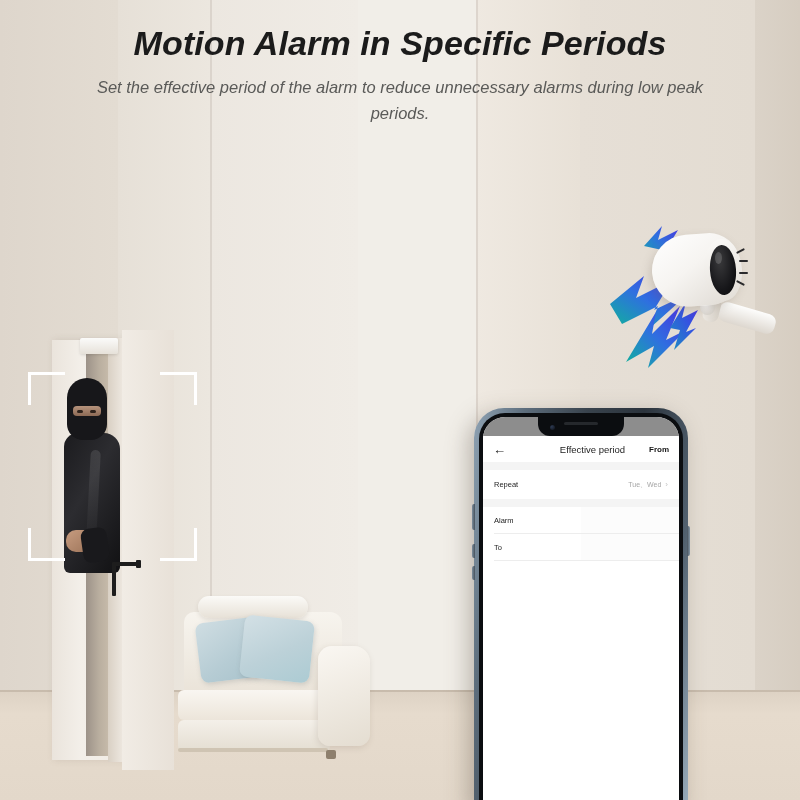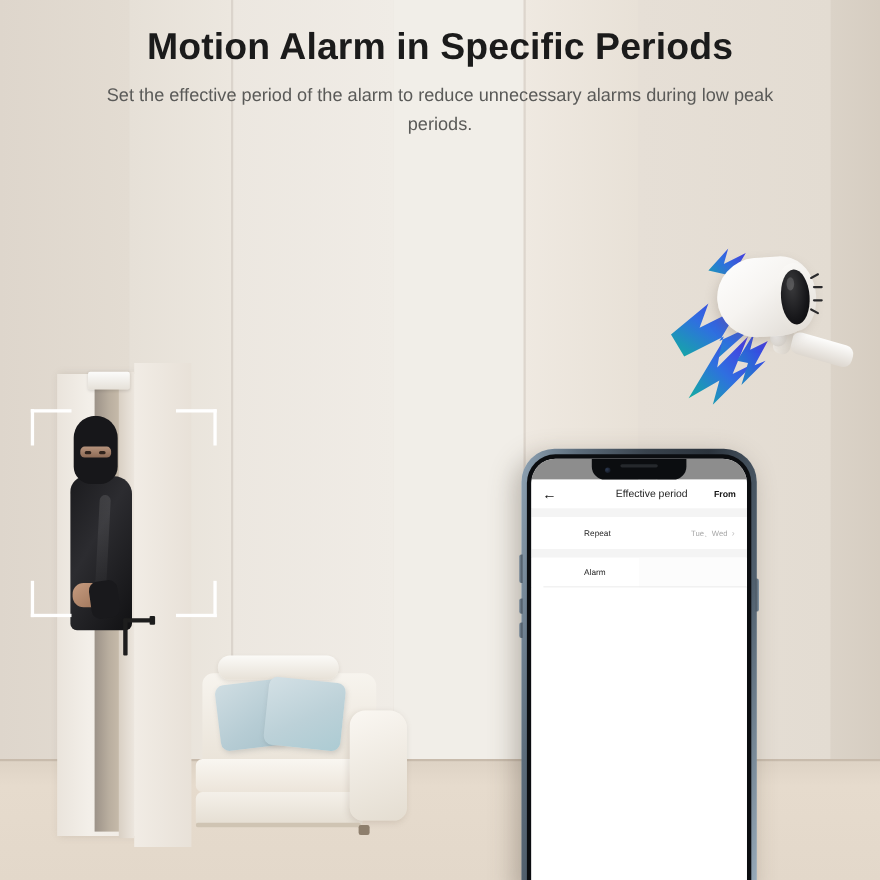--- a/index.html
+++ b/index.html
@@ -34,7 +34,7 @@
   .floor-line{position:absolute;left:0;right:0;top:690px;height:2px;background:rgba(160,146,130,.35);}
 
   
-  .heading-wrap{position:absolute;left:0;right:0;top:24px;text-align:center;z-index:40;}
+  .heading-wrap{position:absolute;left:0;right:0;top:24px;text-align:center;z-index:40;font-style:italic;}
   .headline{
     font-size:34px;font-weight:bold;color:#1b1b1b;letter-spacing:.1px;
     line-height:1.15;margin:0 0 12px 0;

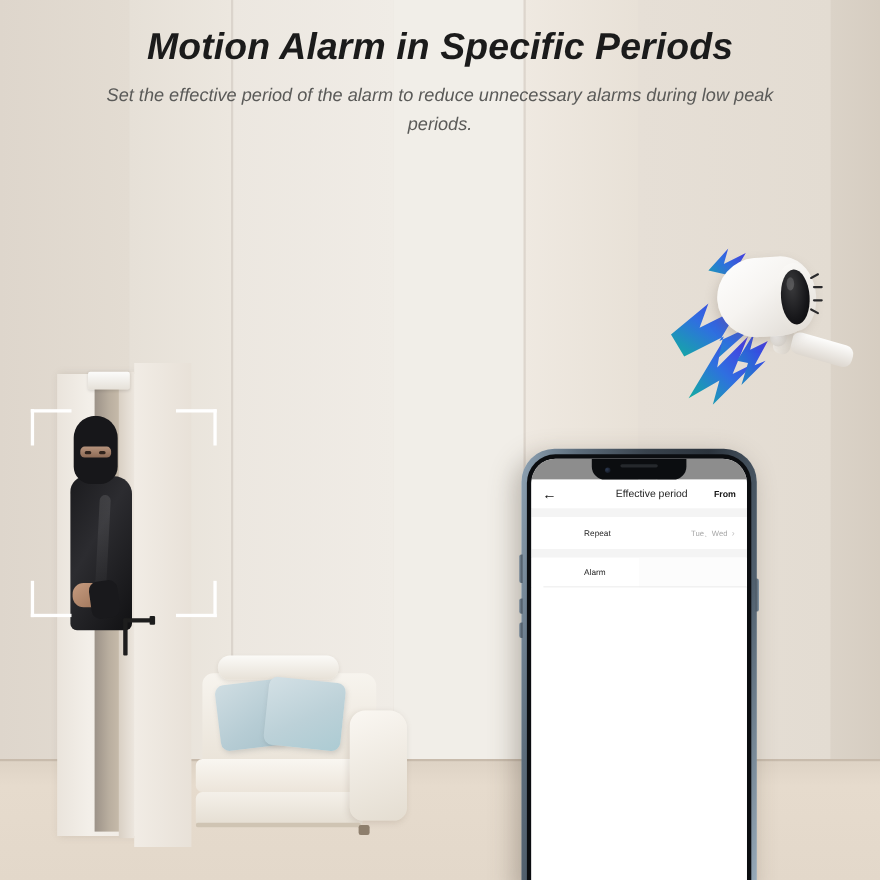--- a/index.html
+++ b/index.html
@@ -270,7 +270,7 @@
     height:29px;background:#ffffff;display:flex;align-items:center;
     padding:0 11px;box-sizing:border-box;position:relative;
   }
-  .row-label{font-size:7.5px;color:#1f1f1f;margin-left:37px;}
+  .row-label{font-size:7.5px;color:#1f1f1f;}
   .row-right{margin-left:auto;display:flex;align-items:center;gap:4px;}
   .row-value{font-size:7px;color:#a6a6a6;}
   .chev{font-size:8px;color:#c4c4c4;line-height:1;}

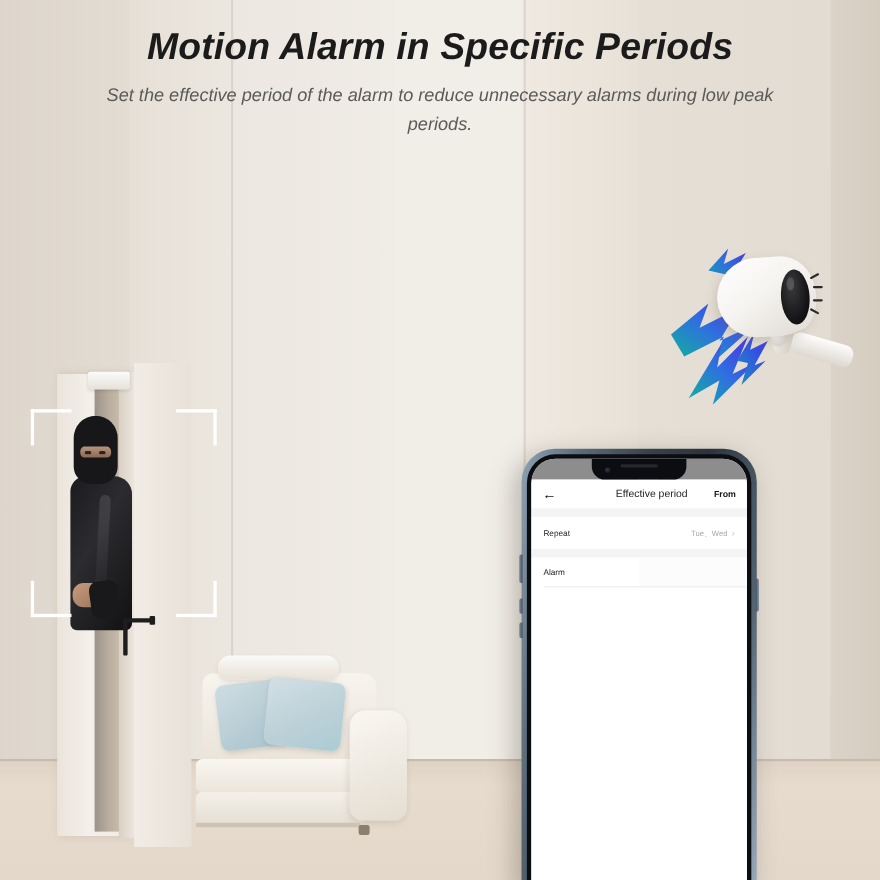--- a/index.html
+++ b/index.html
@@ -472,6 +472,15 @@
           <div class="row-underline"></div>
         </div>
 
+        <div class="row row-time">
+          <div class="time-band"></div>
+          <span class="row-label">To</span>
+          <span class="row-right">
+            <span class="row-value">18:00</span>
+            <span class="chev">›</span>
+          </span>
+          <div class="row-underline"></div>
+        </div>
 
         <div class="screen-fill"></div>
       </div>

